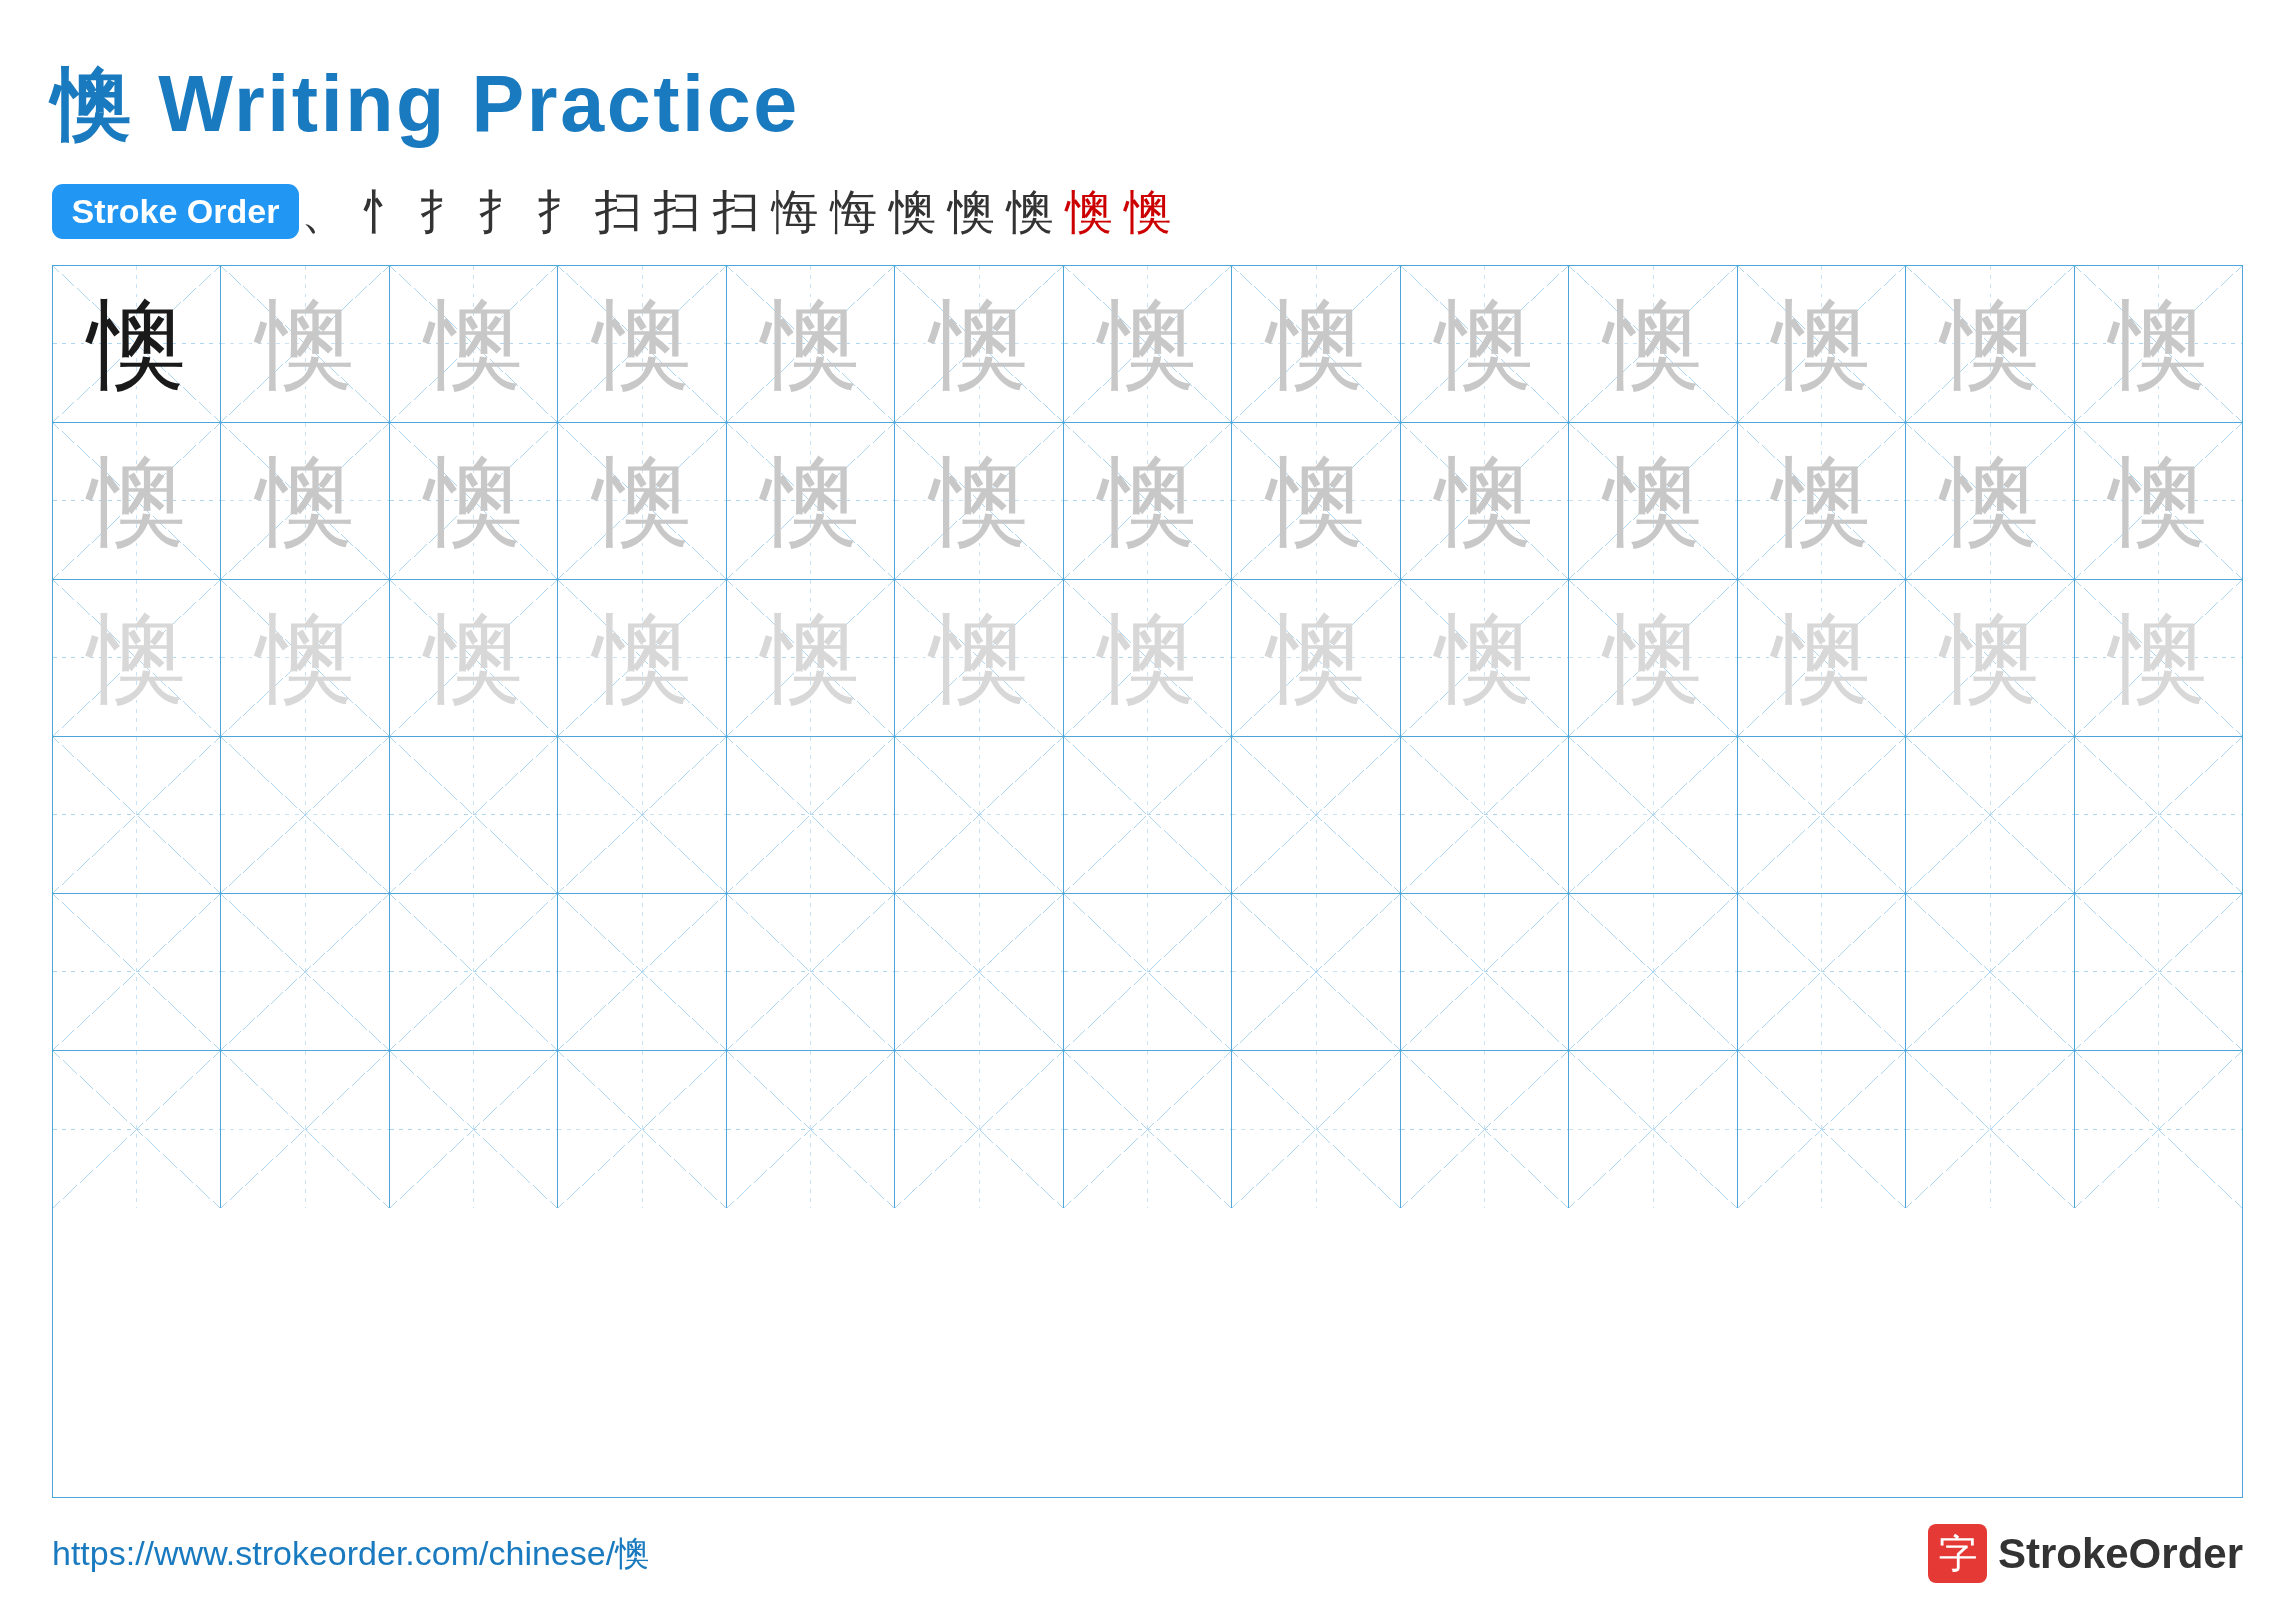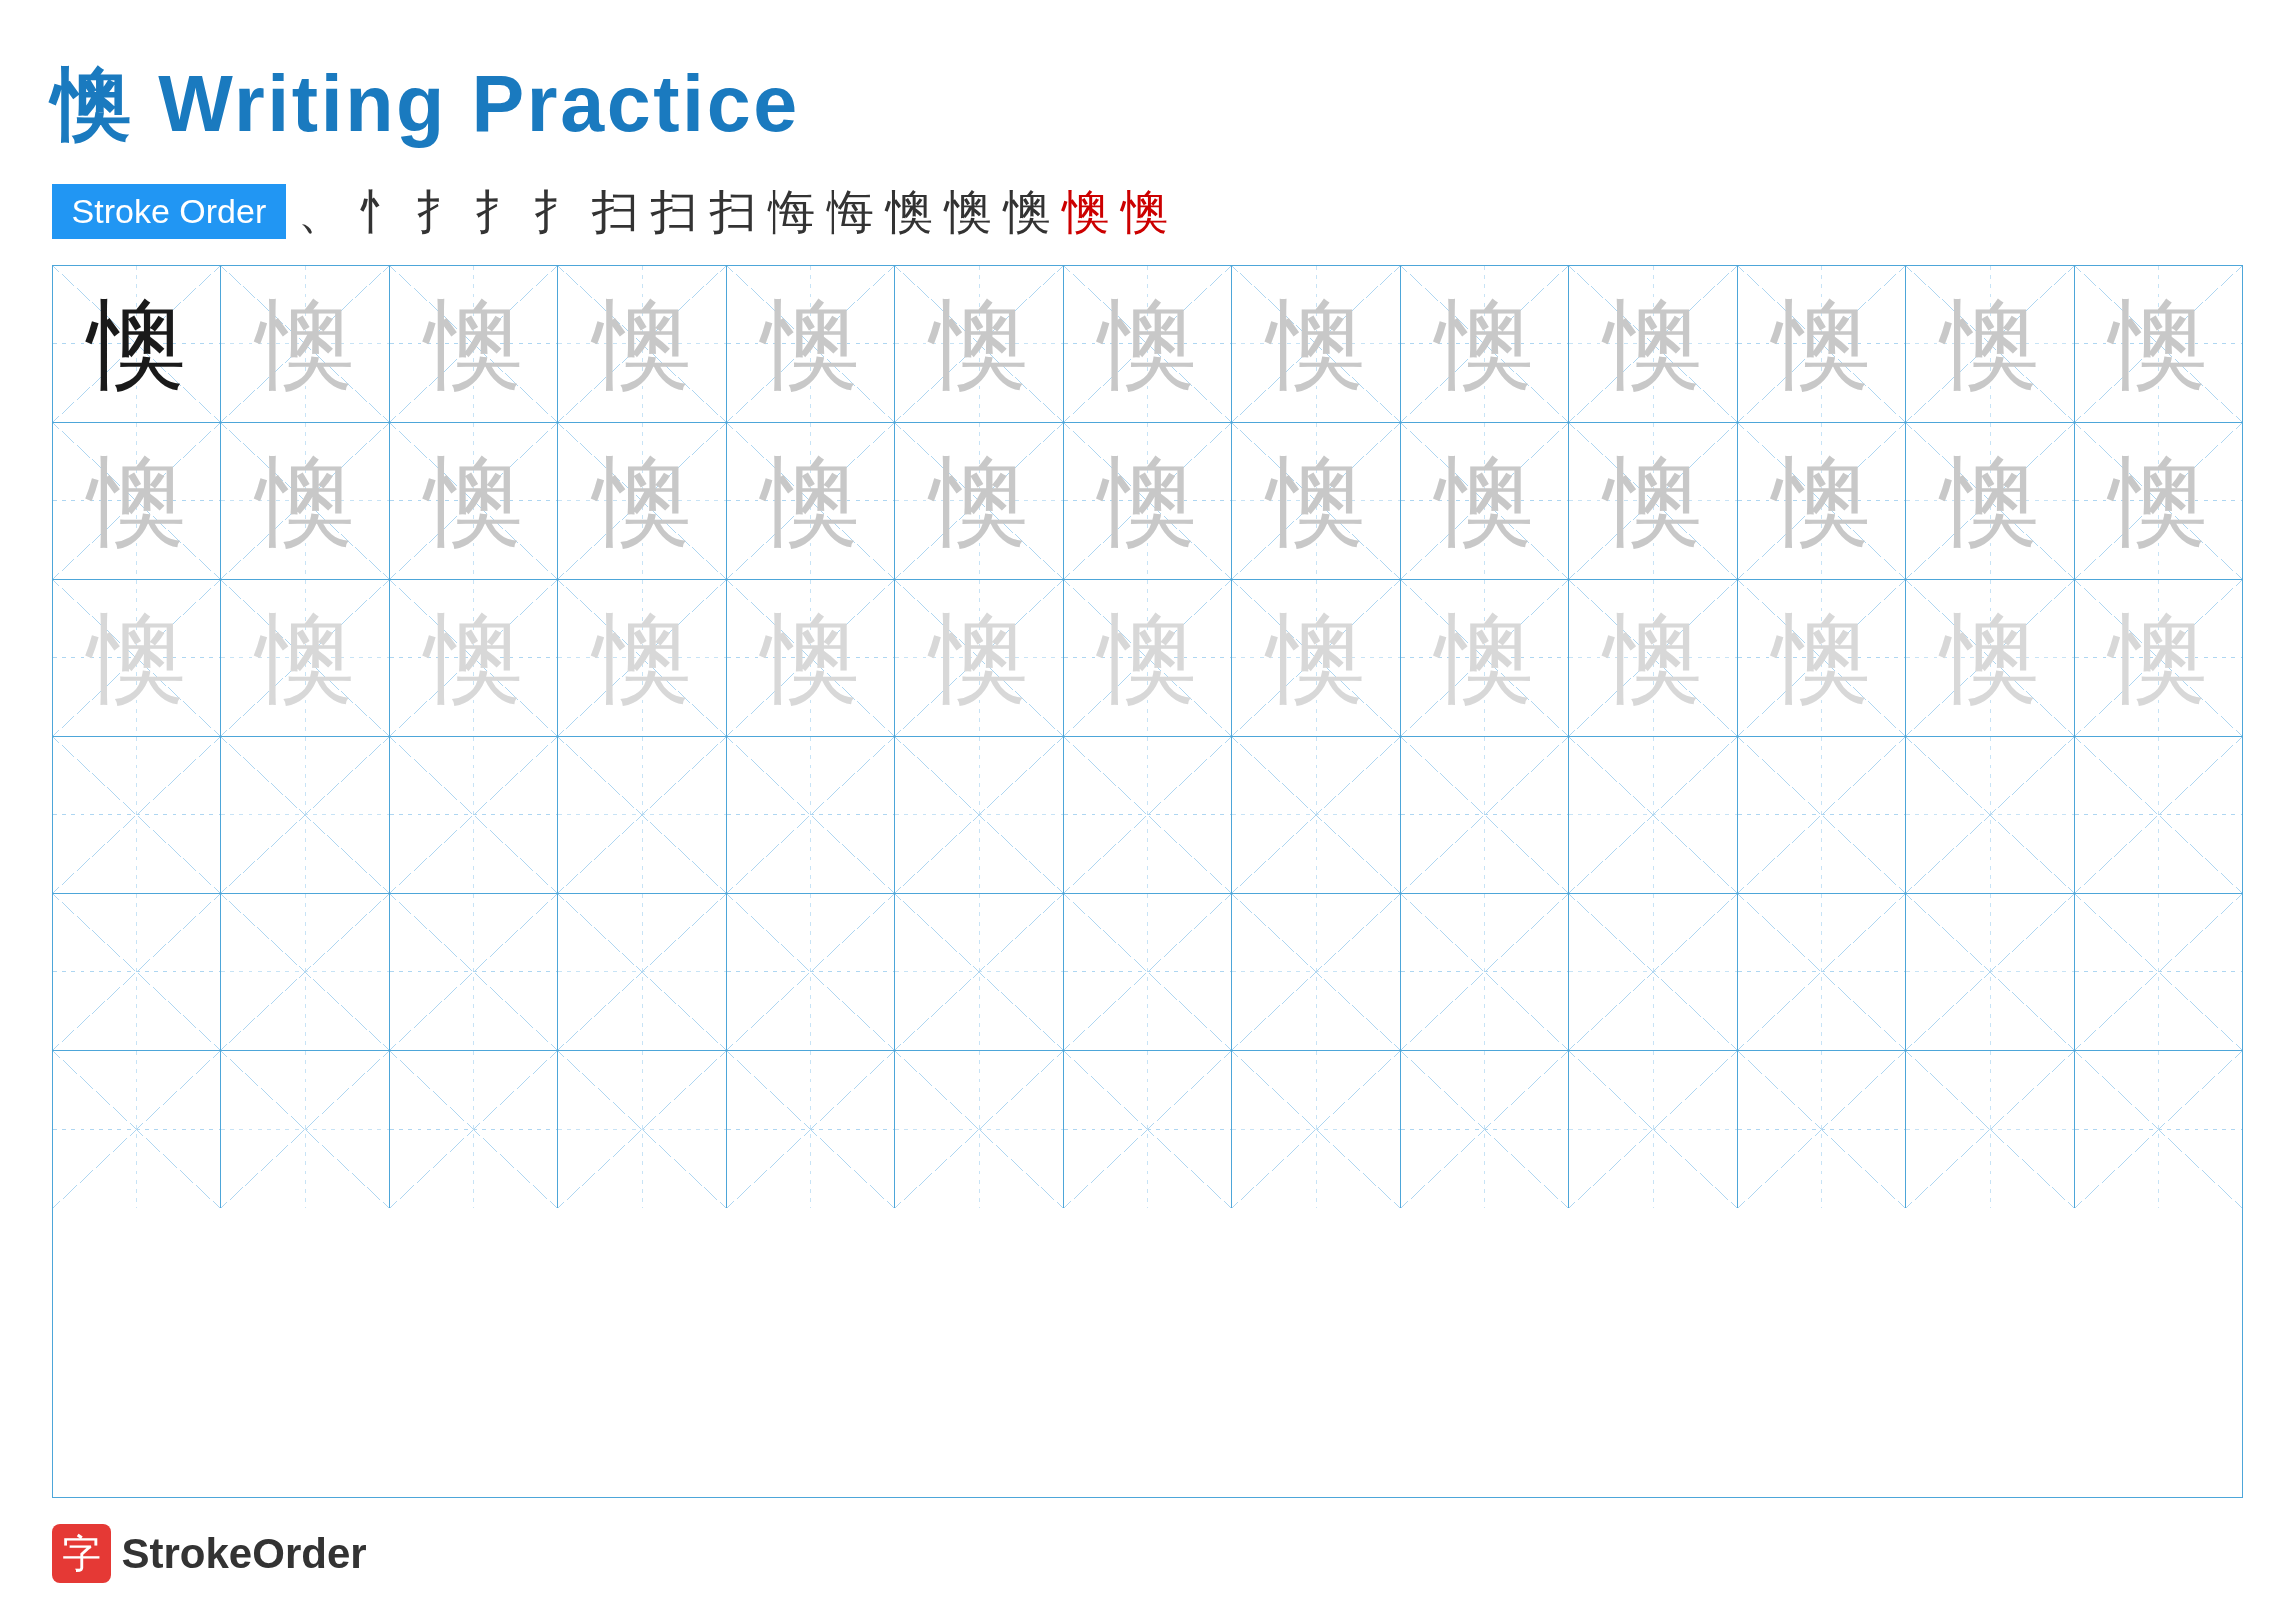--- a/index.html
+++ b/index.html
@@ -42,10 +42,10 @@
       background: #2196F3;
       color: white;
       font-size: 34px;
-      font-weight: normal;
+      font-weight: bold;
       padding: 7.9px 19.6px;
-      border-radius: 0;
-      margin-right: 12px;
+      border-radius: 11px;
+      margin-right: 2px;
       white-space: nowrap;
     }
 

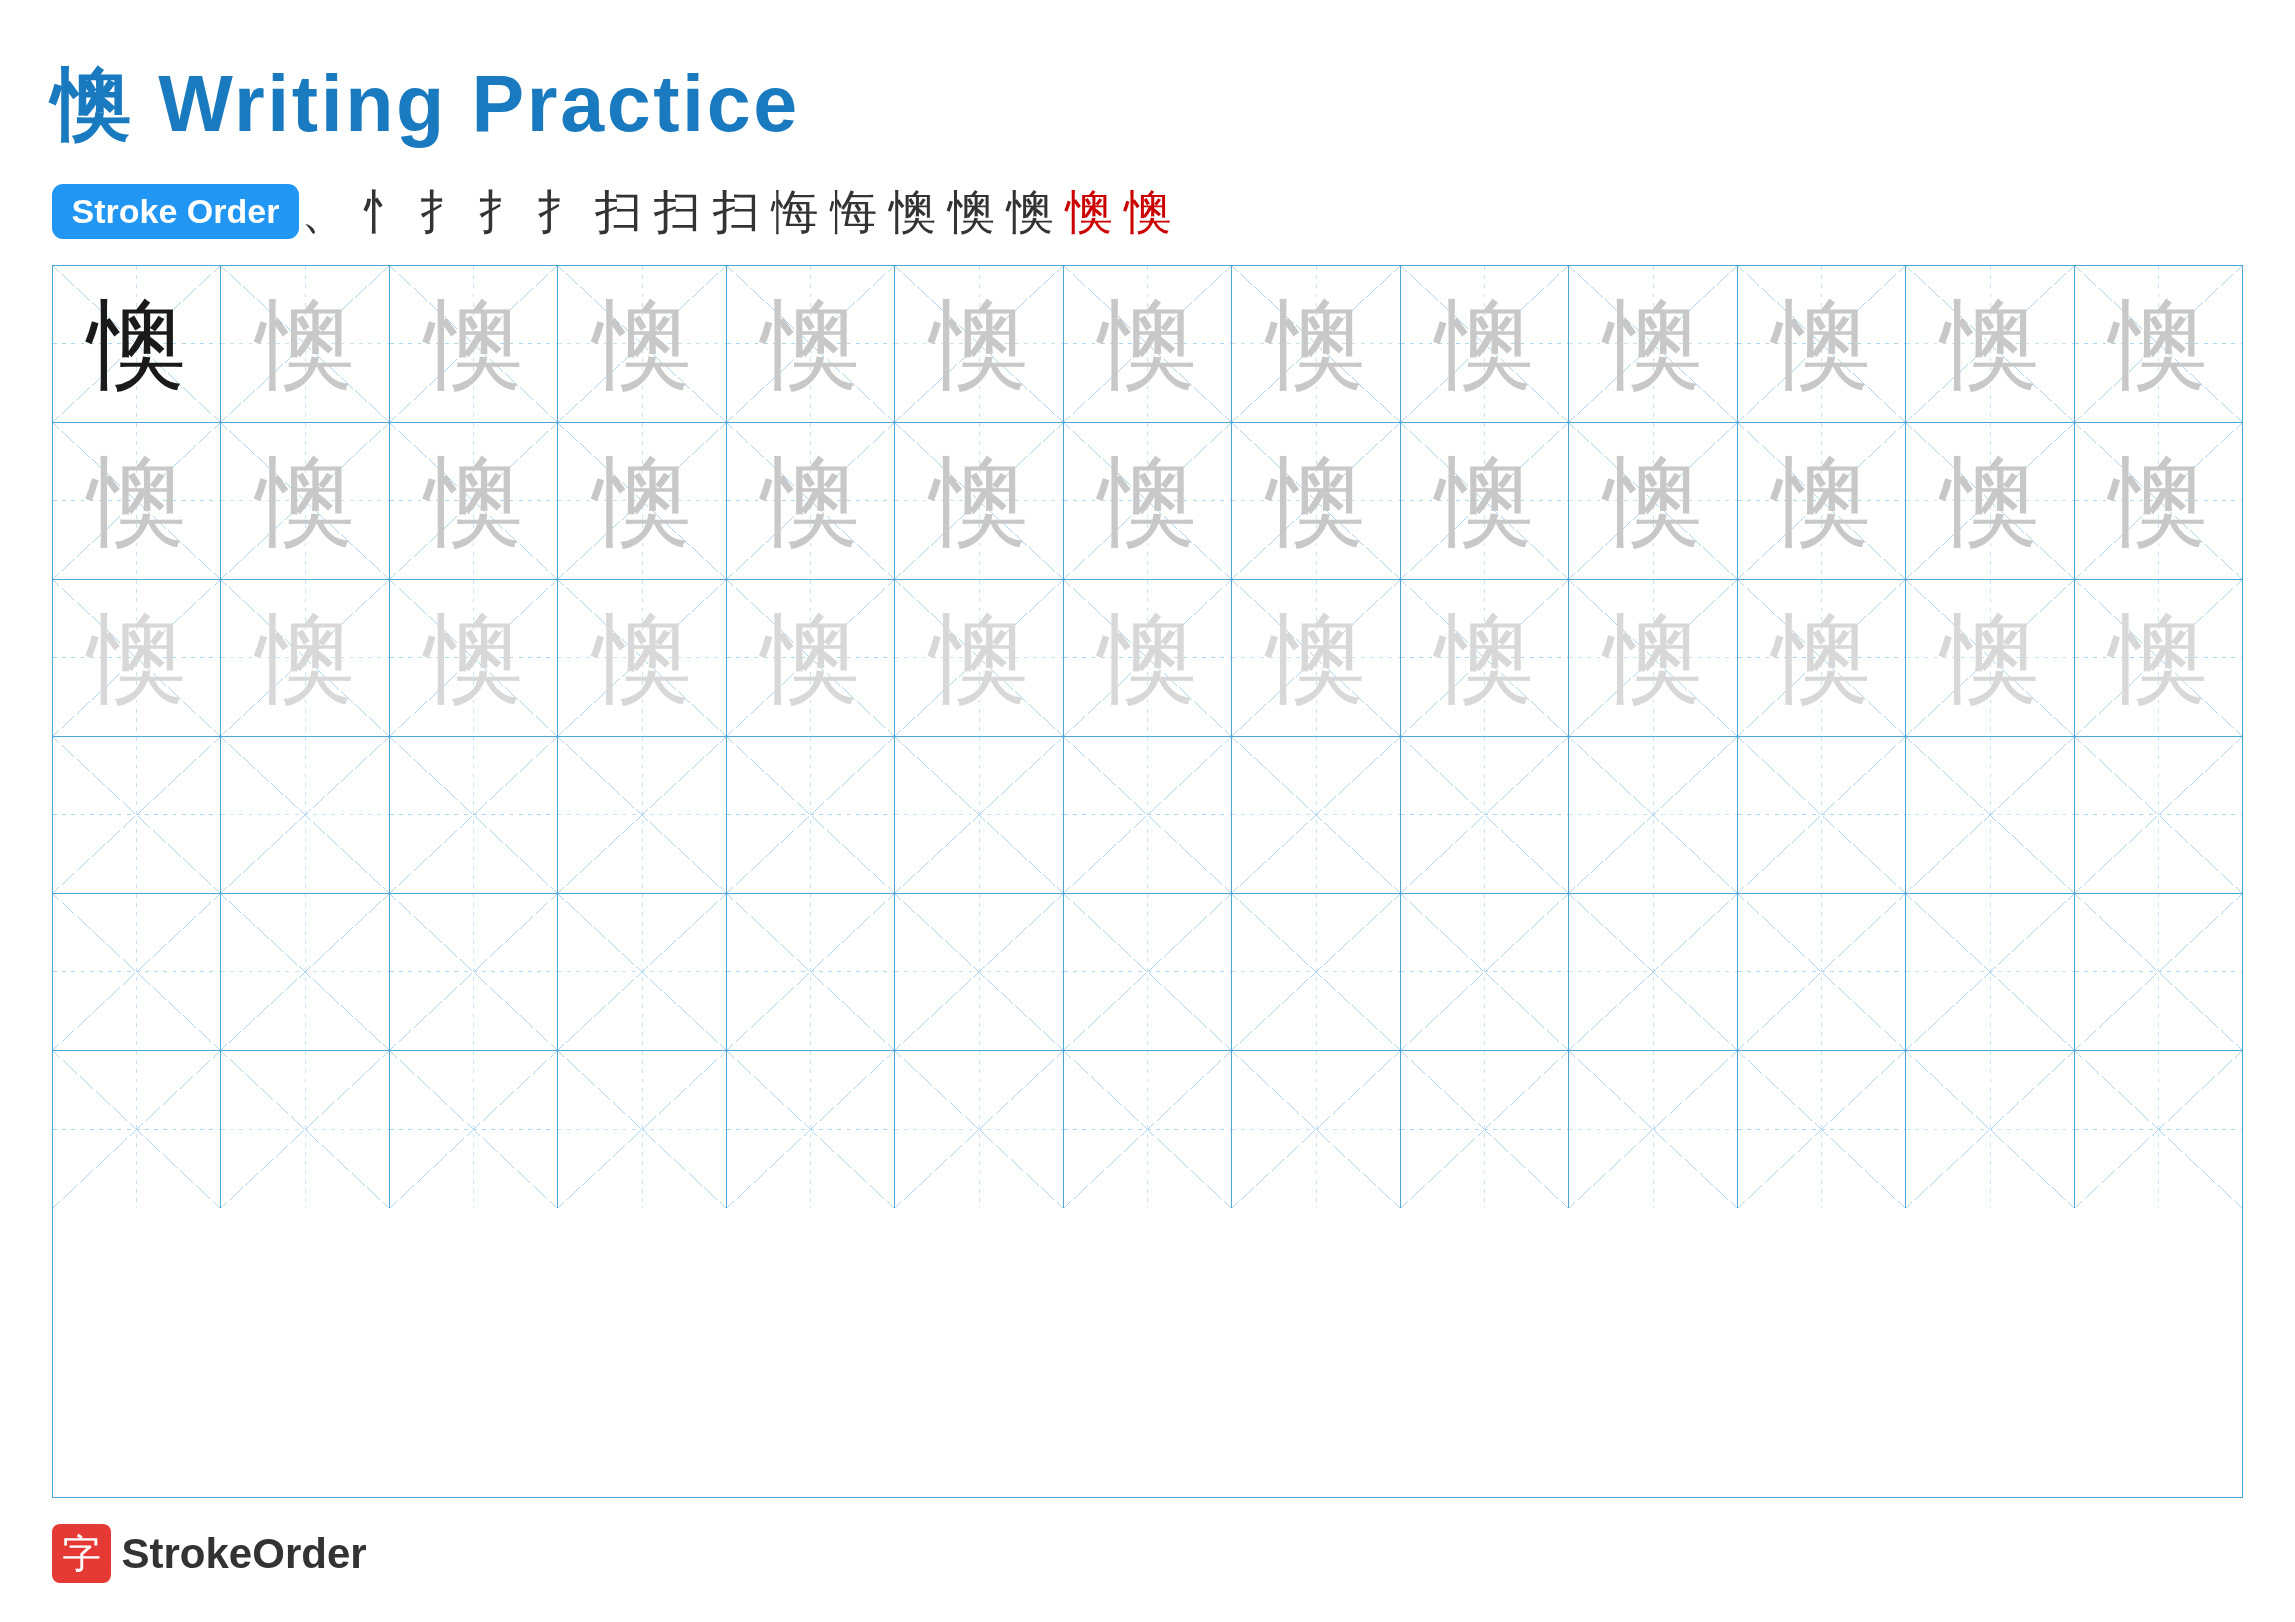--- a/index.html
+++ b/index.html
@@ -386,6 +386,7 @@
   </div>
 
   <div class="footer">
+    <div class="footer-url">https://www.strokeorder.com/chinese/懊</div>
     <div class="footer-logo">
       <div class="footer-logo-icon">
         <span>字</span>

